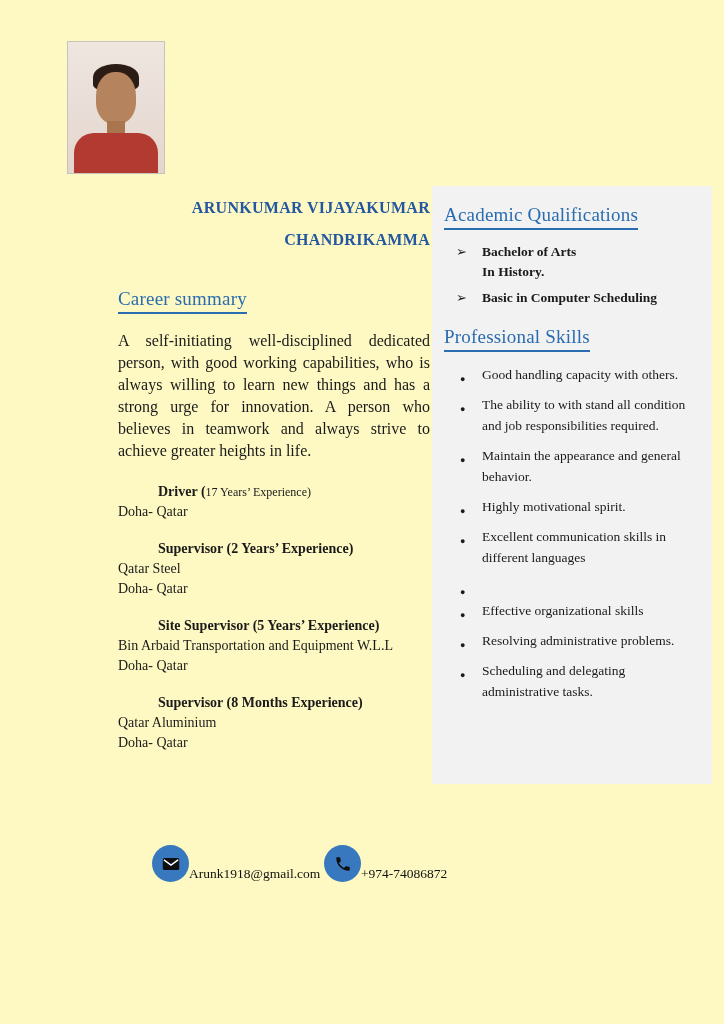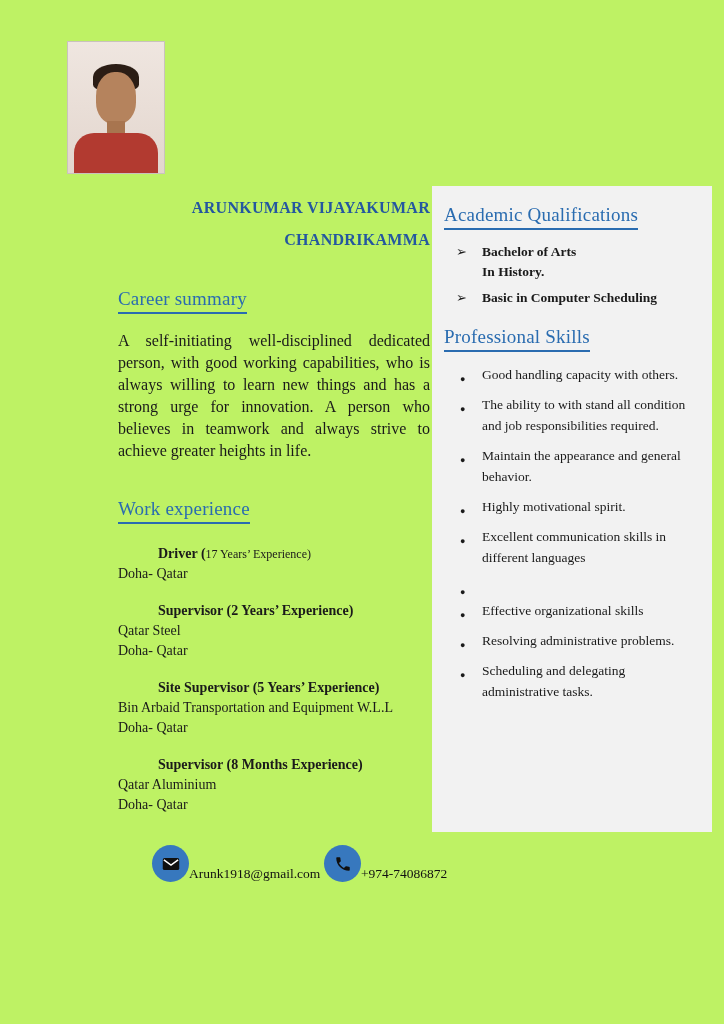--- a/index.html
+++ b/index.html
@@ -8,7 +8,7 @@
     position: relative;
     width: 724px;
     height: 1024px;
-    background: #bef264;
+    background: #fef9c3;
     font-family: "Liberation Serif", serif;
     color: #1a1a1a;
     overflow: hidden;

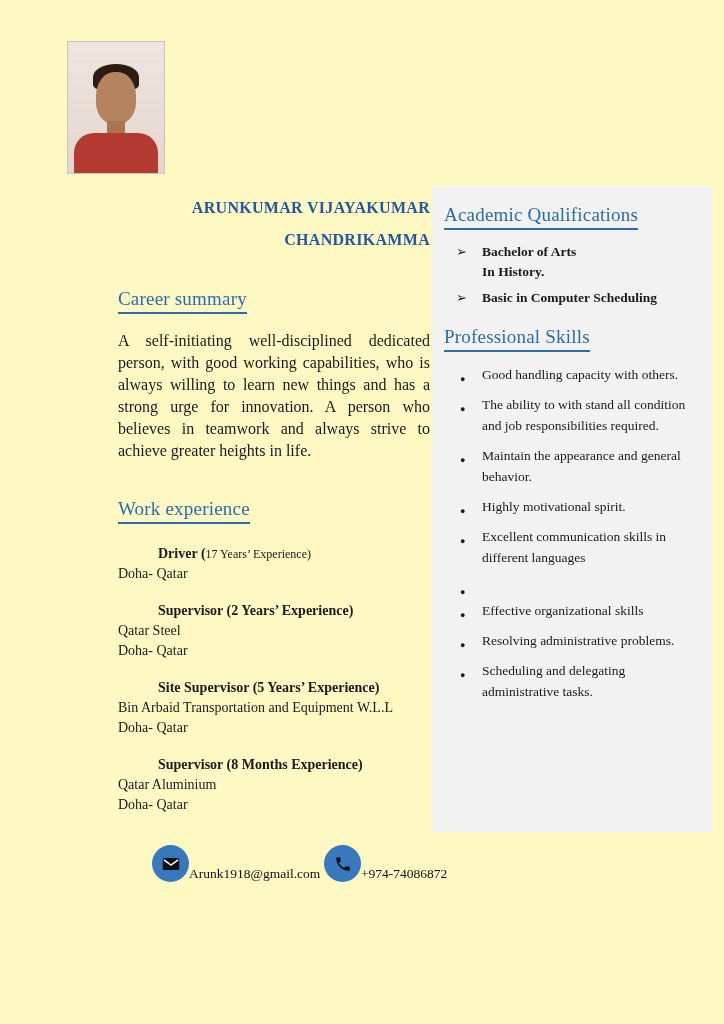--- a/index.html
+++ b/index.html
@@ -174,9 +174,6 @@
       </div>
       <p class="summary">A self-initiating well-disciplined dedicated person, with good working capabilities, who is always willing to learn new things and has a strong urge for innovation. A person who believes in teamwork and always strive to achieve greater heights in life.</p>
 
-      <div class="heading-wrap second">
-        <span class="section-heading">Work experience</span>
-      </div>
 
       <div class="jobs">
 

